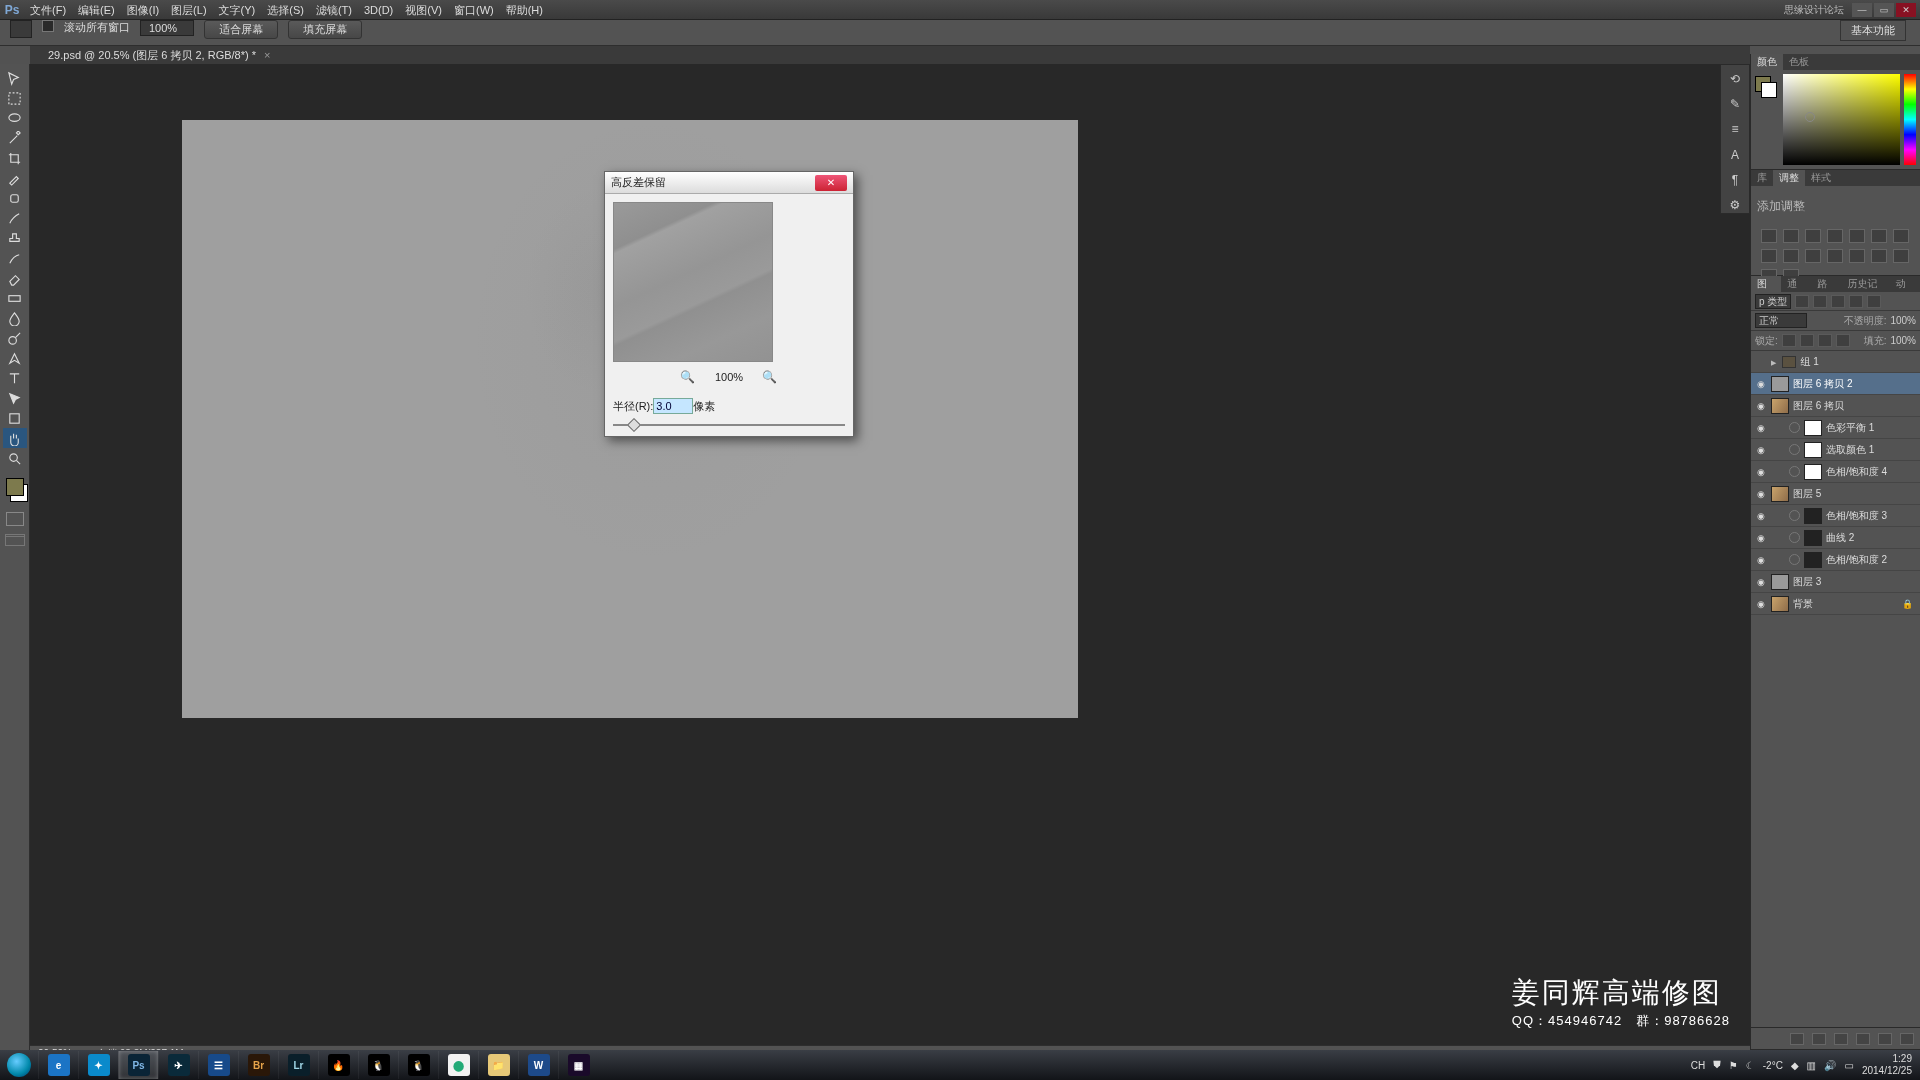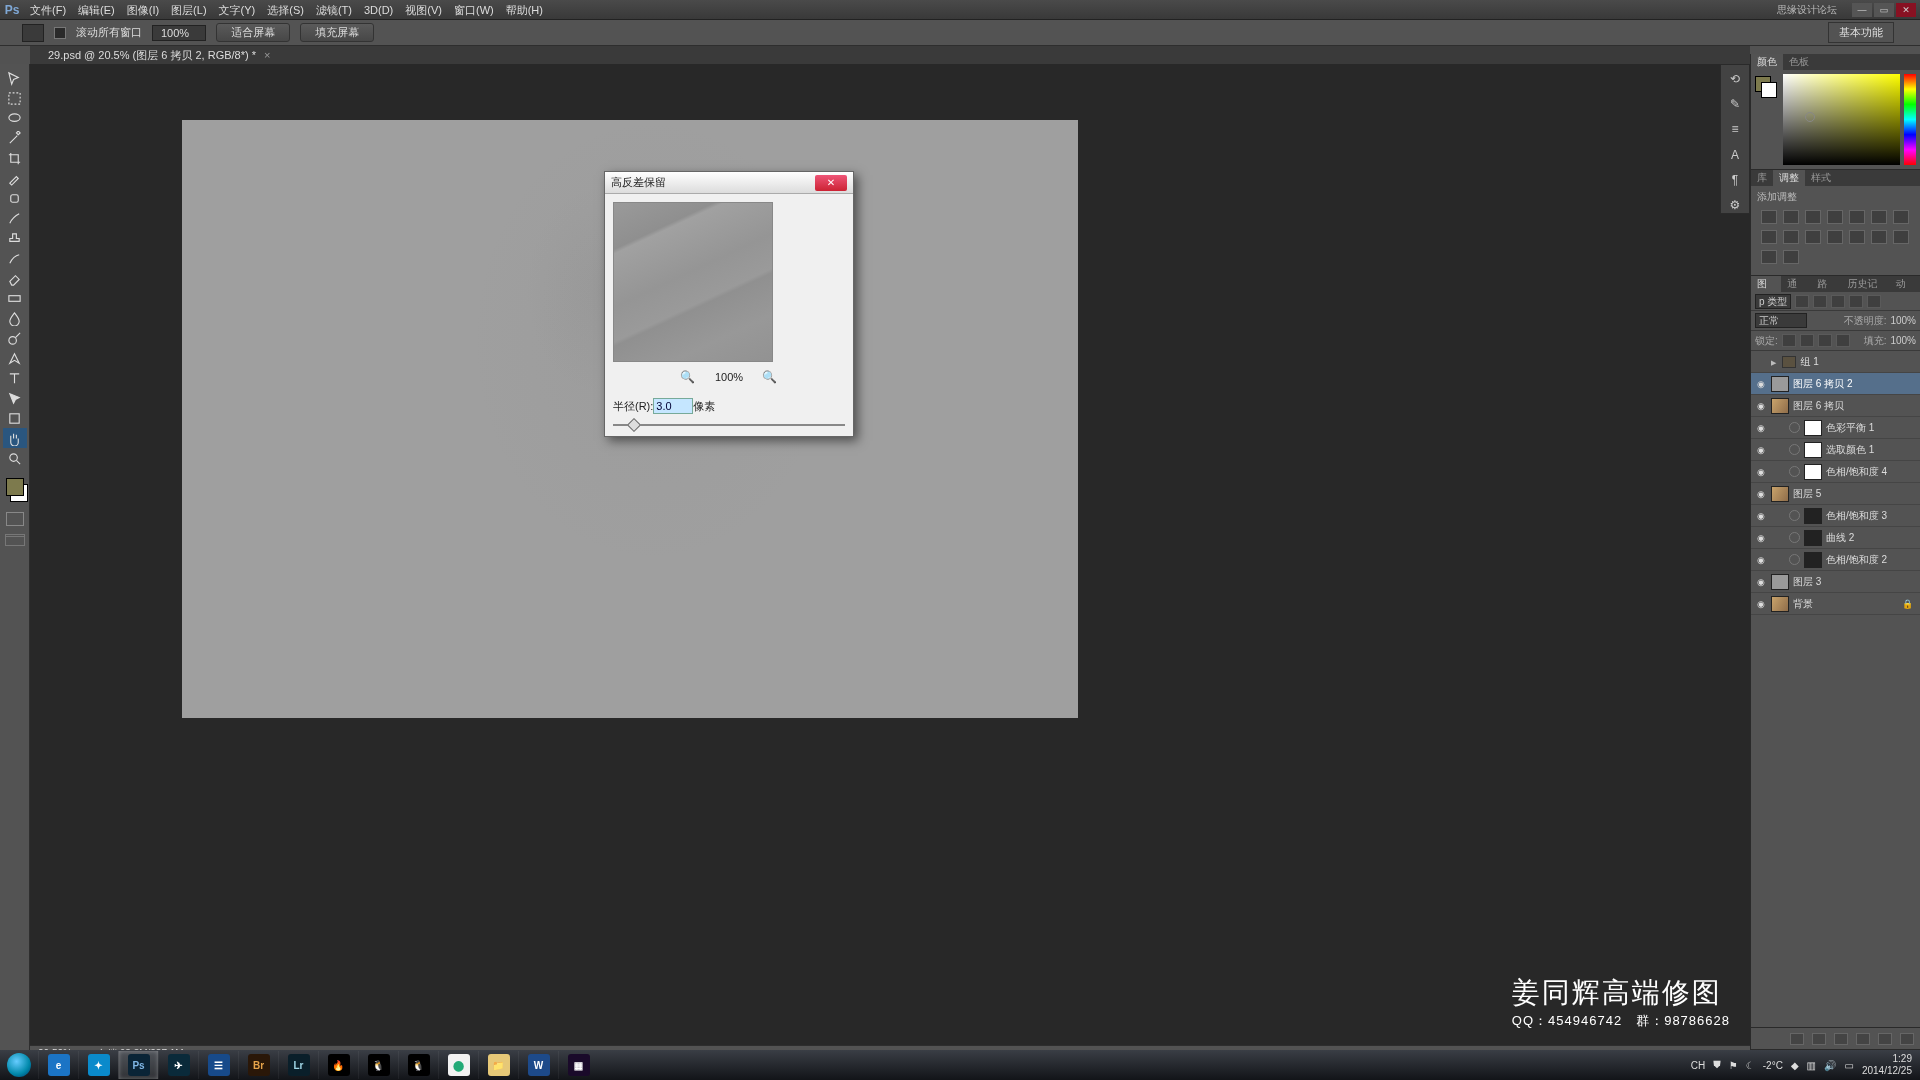--- a/index.html
+++ b/index.html
@@ -12,7 +12,7 @@
 .win-tools { margin-left:auto; display:flex; align-items:center; padding-right:4px; gap:2px; }
 .win-tool { width:20px; height:14px; background:#555; font-size:9px; display:flex; align-items:center; justify-content:center; color:#ccc; }
 .win-tool.close { background:#812; }
-.mode-label { color:#bbb; margin-right:13px; font-size:10px;}
+.mode-label { color:#bbb; margin-right:6px; font-size:10px;}
 
 
 .optbar { position:absolute; top:20px; left:0; right:0; height:26px; background:#535353; border-bottom:1px solid #2e2e2e; display:flex; align-items:center; padding:0 22px; gap:10px; }

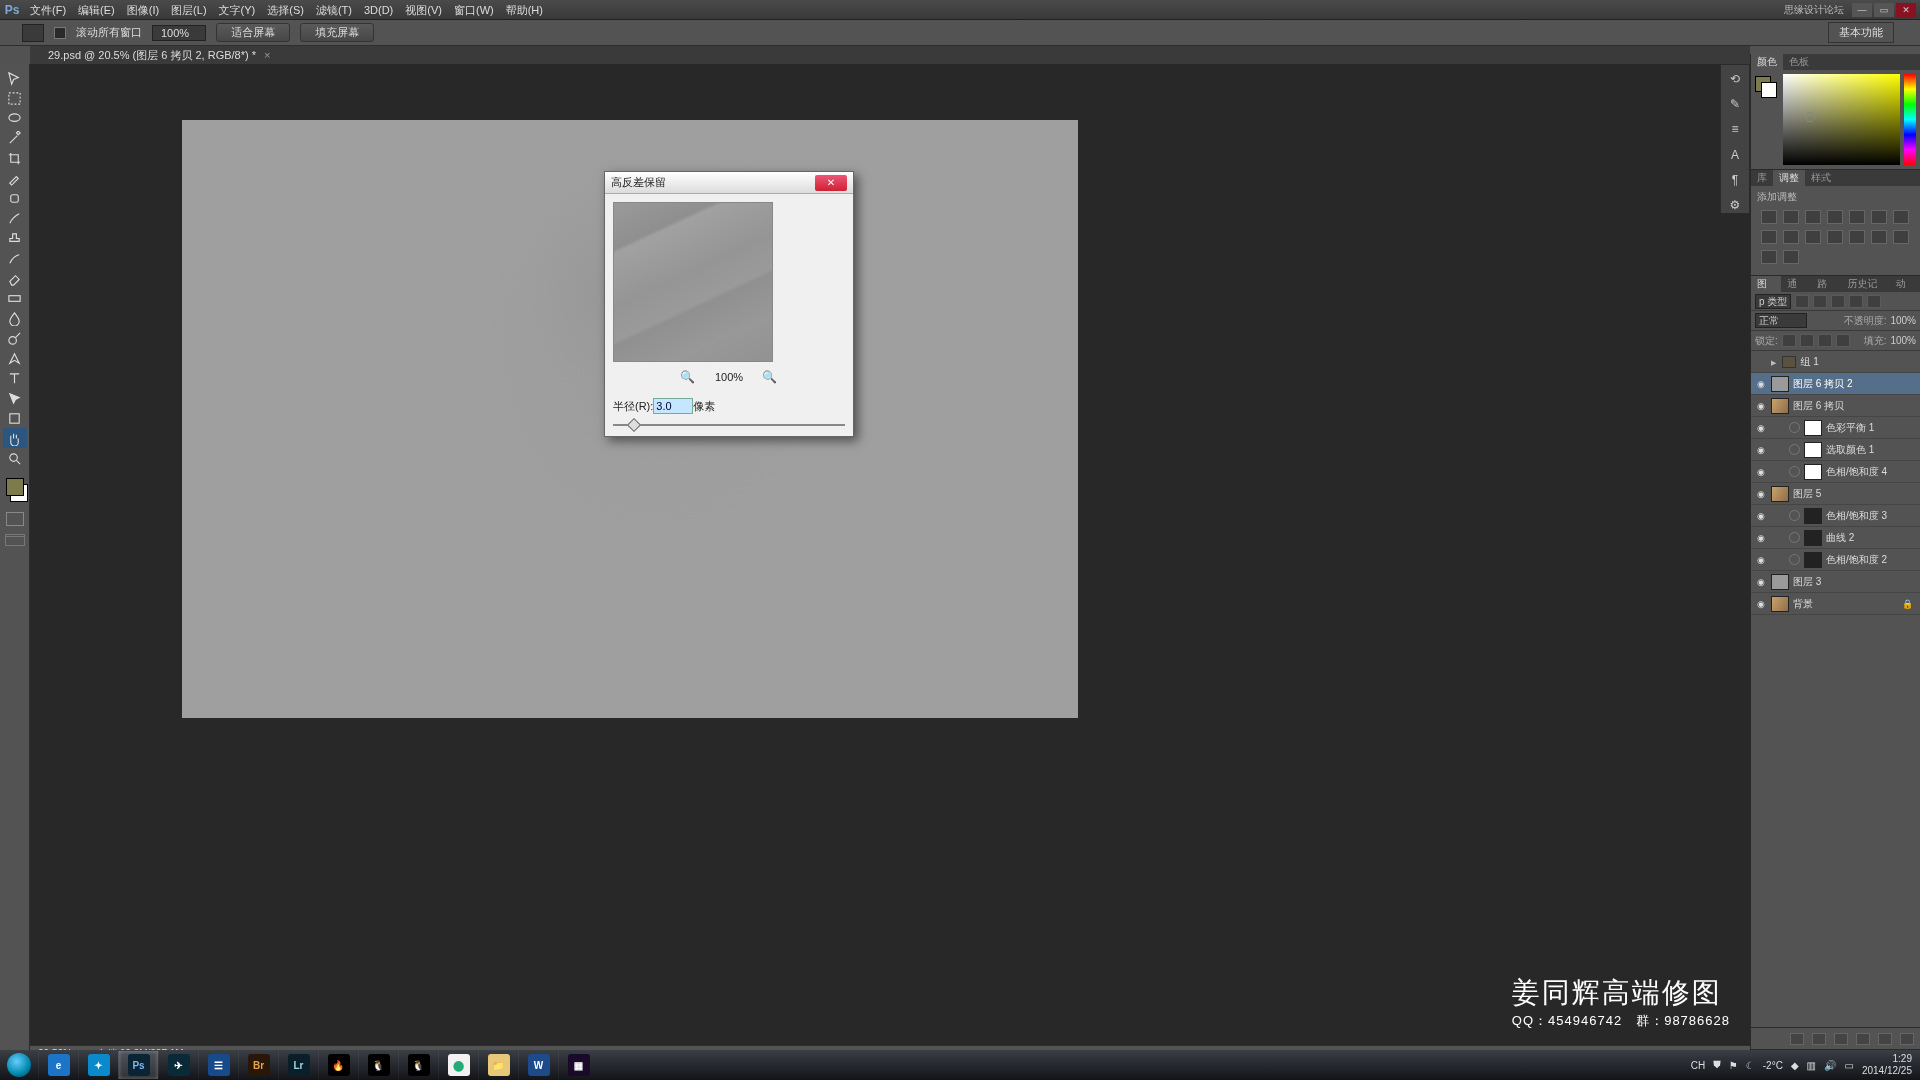--- a/index.html
+++ b/index.html
@@ -15,7 +15,7 @@
 .mode-label { color:#bbb; margin-right:6px; font-size:10px;}
 
 
-.optbar { position:absolute; top:20px; left:0; right:0; height:26px; background:#535353; border-bottom:1px solid #2e2e2e; display:flex; align-items:center; padding:0 22px; gap:10px; }
+.optbar { position:absolute; top:20px; left:0; right:0; height:26px; background:#535353; border-bottom:1px solid #2e2e2e; display:flex; align-items:flex-start; padding:0 10px; gap:10px; }
 .opt-tool-ic { width:22px; height:18px; background:#3a3a3a; border:1px solid #222; }
 .opt-chk { width:12px; height:12px; background:#2a2a2a; border:1px solid #777; }
 .opt-txt { color:#ddd; }

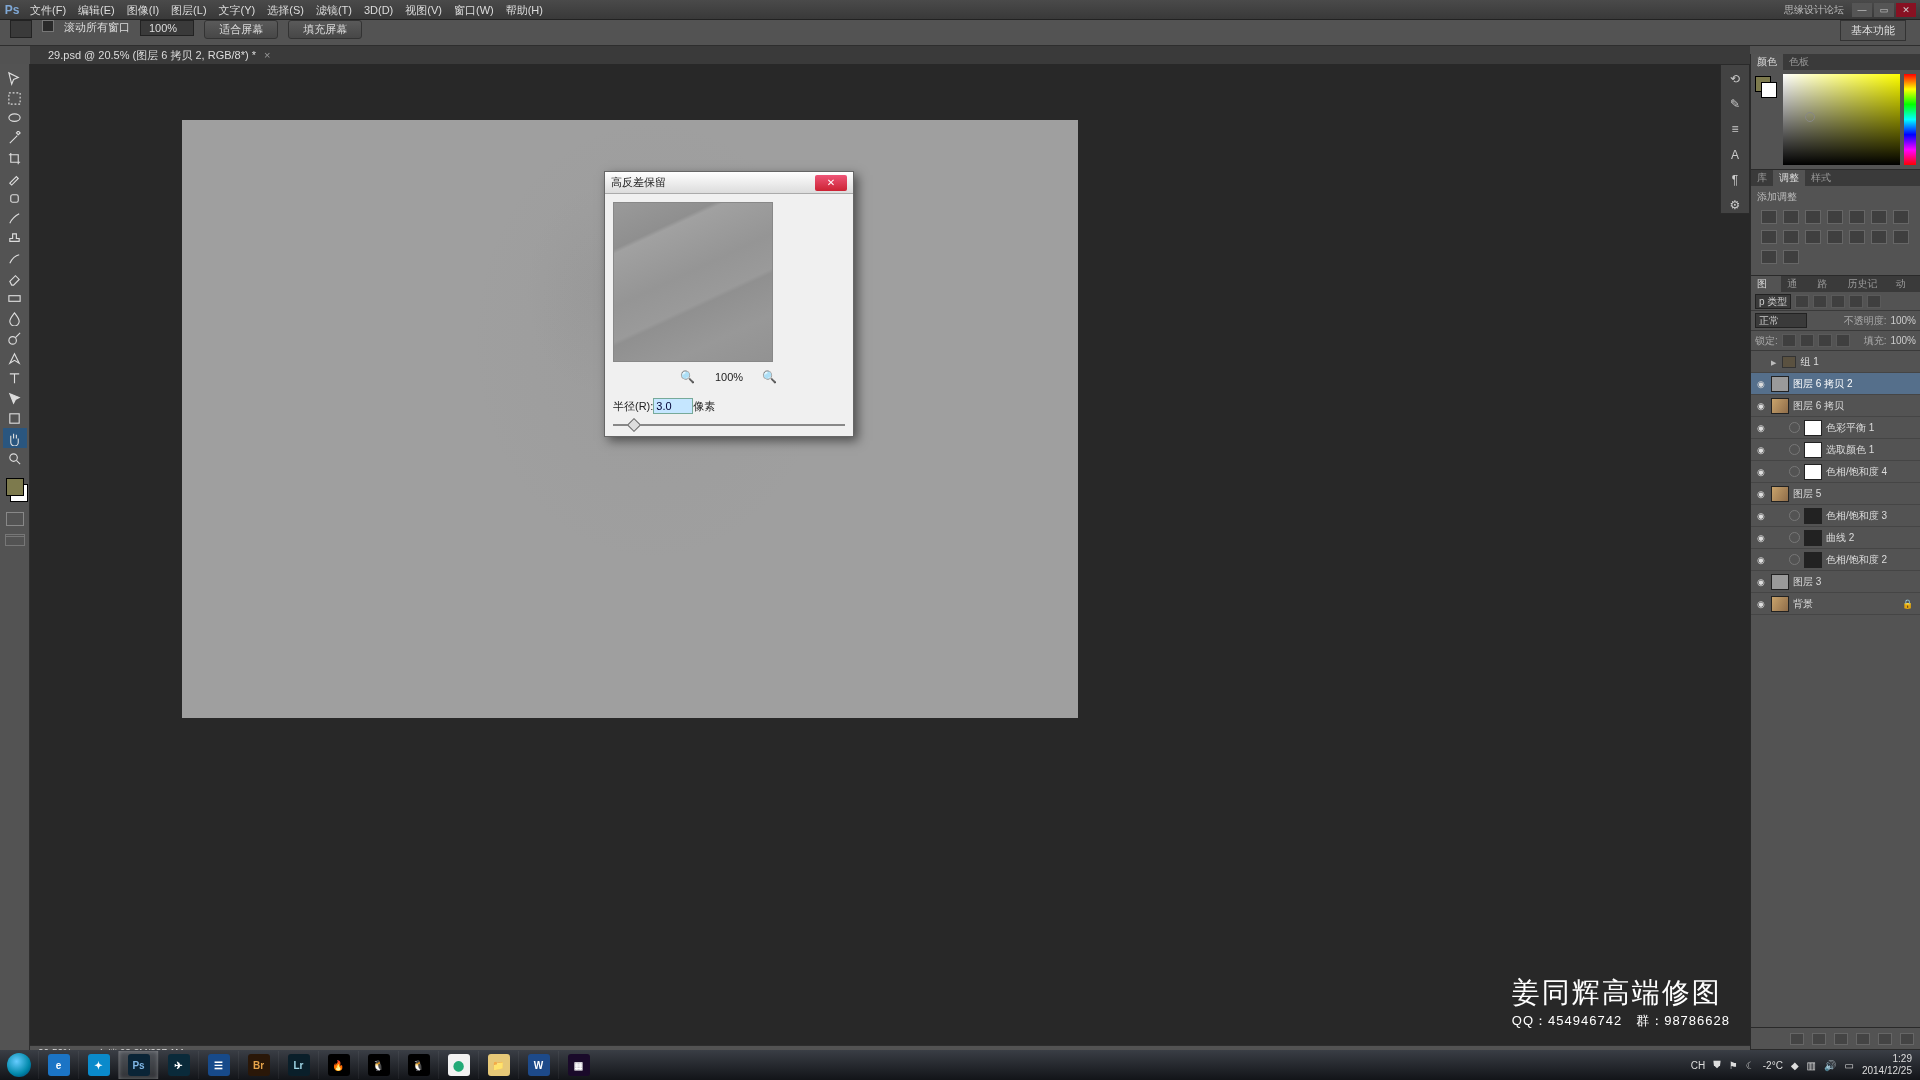--- a/index.html
+++ b/index.html
@@ -71,7 +71,7 @@
 .picker-dot { position:absolute; left:22px; top:38px; width:10px; height:10px; border:1px solid #888; border-radius:50%;}
 .hue-bar { width:12px; margin:4px 4px 4px 0; background:linear-gradient(to bottom,#f00,#ff0,#0f0,#0ff,#00f,#f0f,#f00);}
 .adjust-panel { height:90px; }
-.adj-lbl { font-size:10px; color:#bbb; padding:4px 6px;}
+.adj-lbl { font-size:12px; color:#bbb; padding:12px 6px;}
 .adj-icons { display:flex; flex-wrap:wrap; gap:6px; padding:2px 10px;}
 .adj-ic { width:16px; height:14px; background:#3f3f3f; border:1px solid #666; }
 

